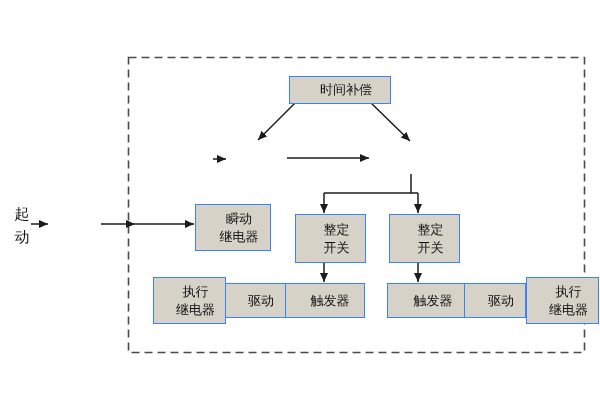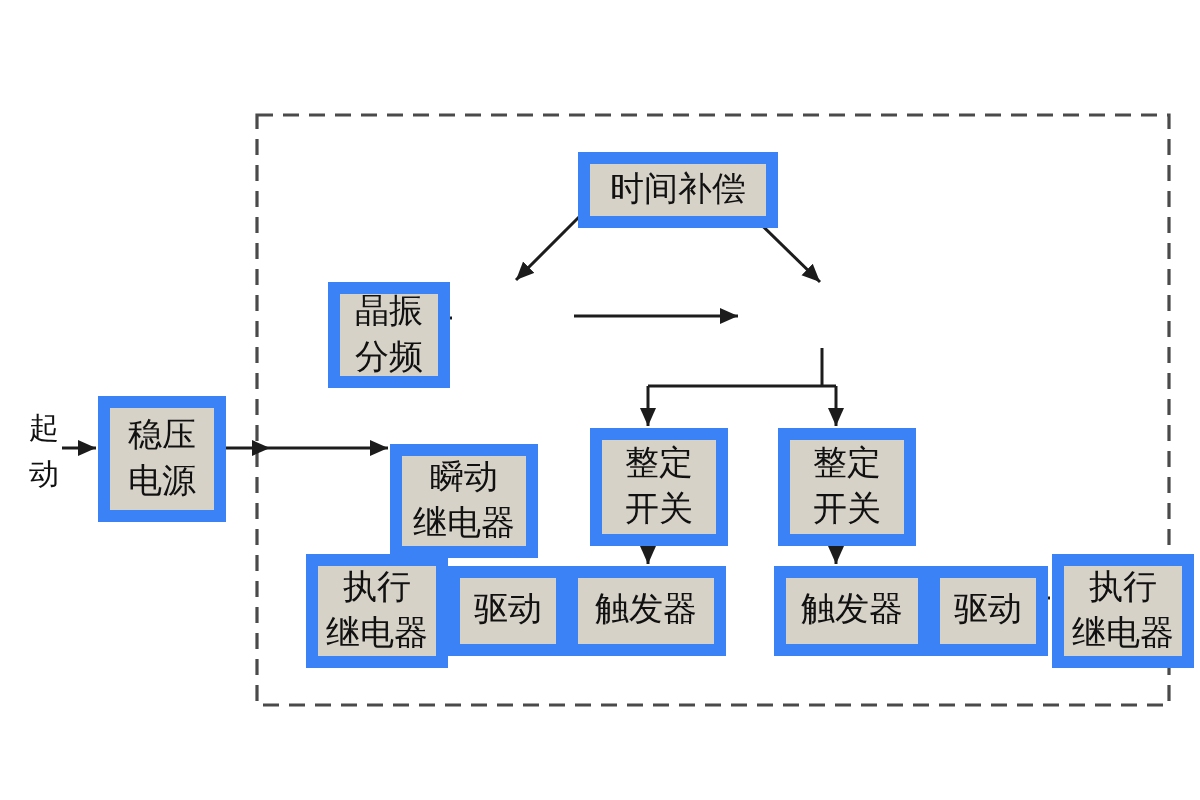--- a/index.html
+++ b/index.html
@@ -6,9 +6,9 @@
   body{font-family:"DejaVu Sans",sans-serif;}
   .canvas{position:relative;width:600px;height:400px;background:#ffffff;overflow:hidden;}
   .connectors{position:absolute;left:0;top:0;z-index:1;}
-  .box{position:absolute;z-index:2;background:#d6d2c8;border:6px solid #3b82f6;
+  .box{position:absolute;z-index:2;background:#d6d2c8;border:1px solid #3b82f6;
        display:flex;align-items:center;justify-content:center;text-align:center;
-       font-size:17px;line-height:1.35;color:#111;white-space:pre-line;}
+       font-size:13px;line-height:1.35;color:#111;white-space:pre-line;padding-left:12px;}
   .start-label{position:absolute;z-index:2;font-size:15px;line-height:1.5;color:#111;
        text-align:center;white-space:pre-line;width:32px;}
 </style>

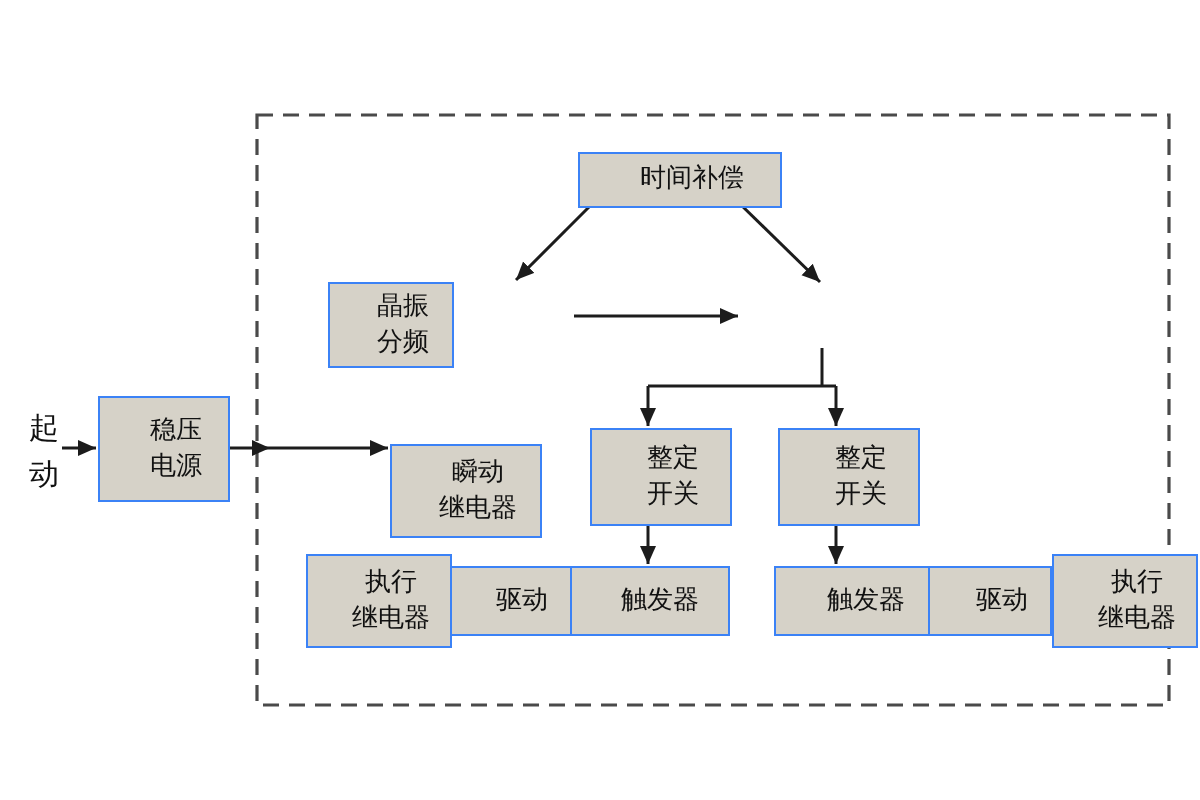--- a/index.html
+++ b/index.html
@@ -51,8 +51,6 @@
   <div class="box" style="left:49px;top:198px;width:52px;height:51px">稳压
 电源</div>
   <div class="box" style="left:289px;top:76px;width:88px;height:26px">时间补偿</div>
-  <div class="box" style="left:164px;top:141px;width:49px;height:41px">晶振
-分频</div>
   <div class="box" style="left:195px;top:222px;width:62px;height:45px">瞬动
 继电器</div>
   <div class="box" style="left:295px;top:214px;width:57px;height:47px">整定

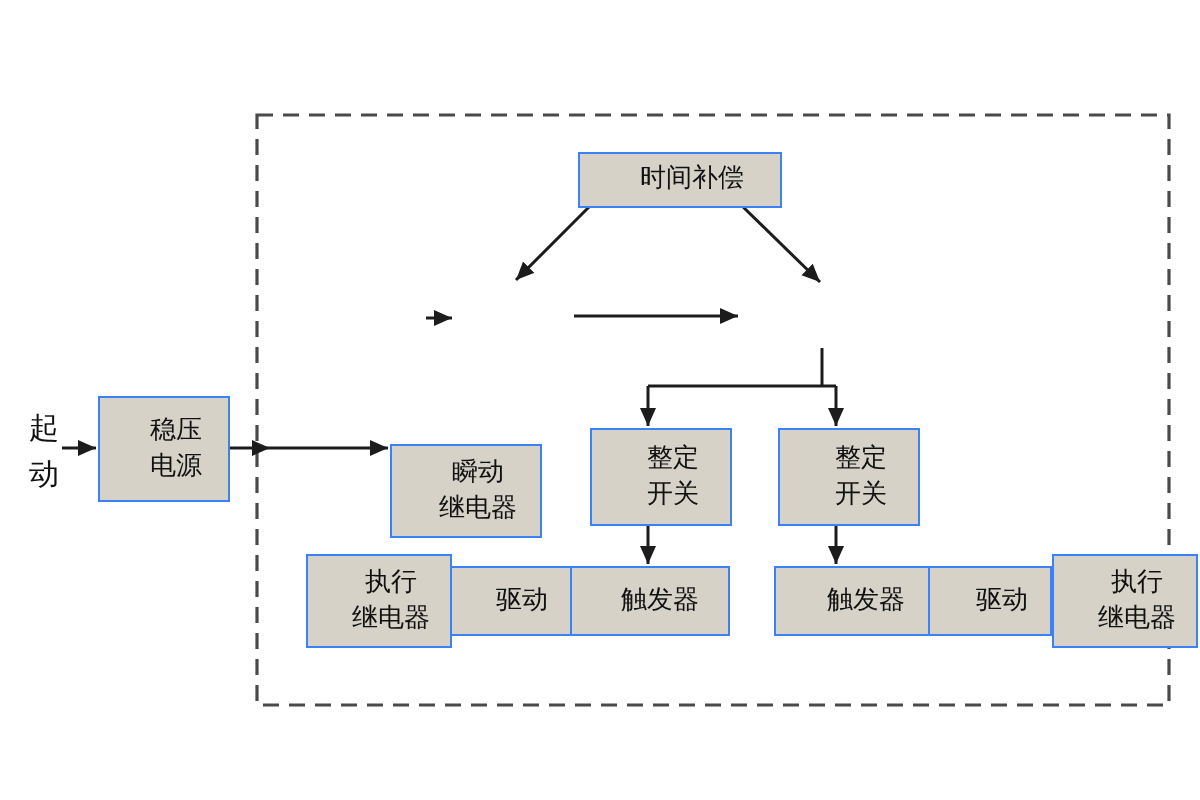--- a/index.html
+++ b/index.html
@@ -48,8 +48,6 @@
   <div class="start-label" style="left:6px;top:203px">起
 动</div>
 
-  <div class="box" style="left:49px;top:198px;width:52px;height:51px">稳压
-电源</div>
   <div class="box" style="left:289px;top:76px;width:88px;height:26px">时间补偿</div>
   <div class="box" style="left:195px;top:222px;width:62px;height:45px">瞬动
 继电器</div>

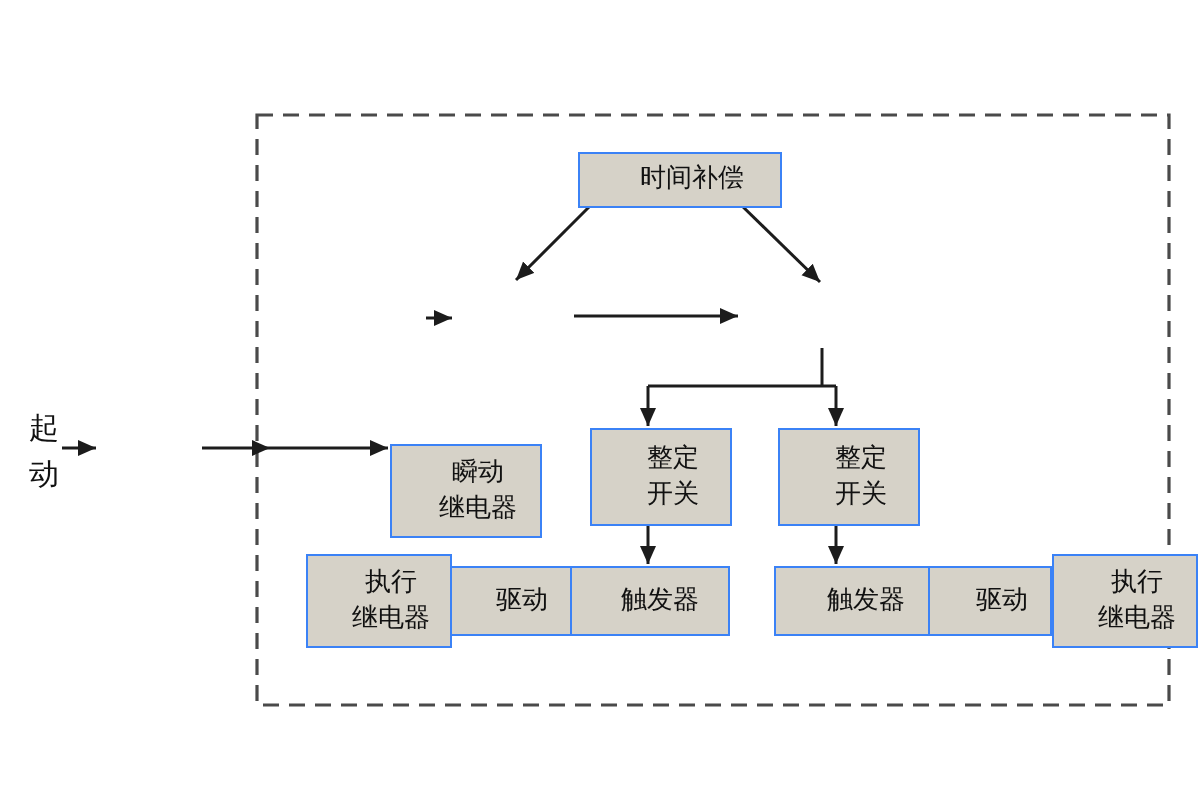--- a/index.html
+++ b/index.html
@@ -49,7 +49,7 @@
 动</div>
 
   <div class="box" style="left:289px;top:76px;width:88px;height:26px">时间补偿</div>
-  <div class="box" style="left:195px;top:222px;width:62px;height:45px">瞬动
+  <div class="box" style="left:195px;top:204px;width:62px;height:45px">瞬动
 继电器</div>
   <div class="box" style="left:295px;top:214px;width:57px;height:47px">整定
 开关</div>

